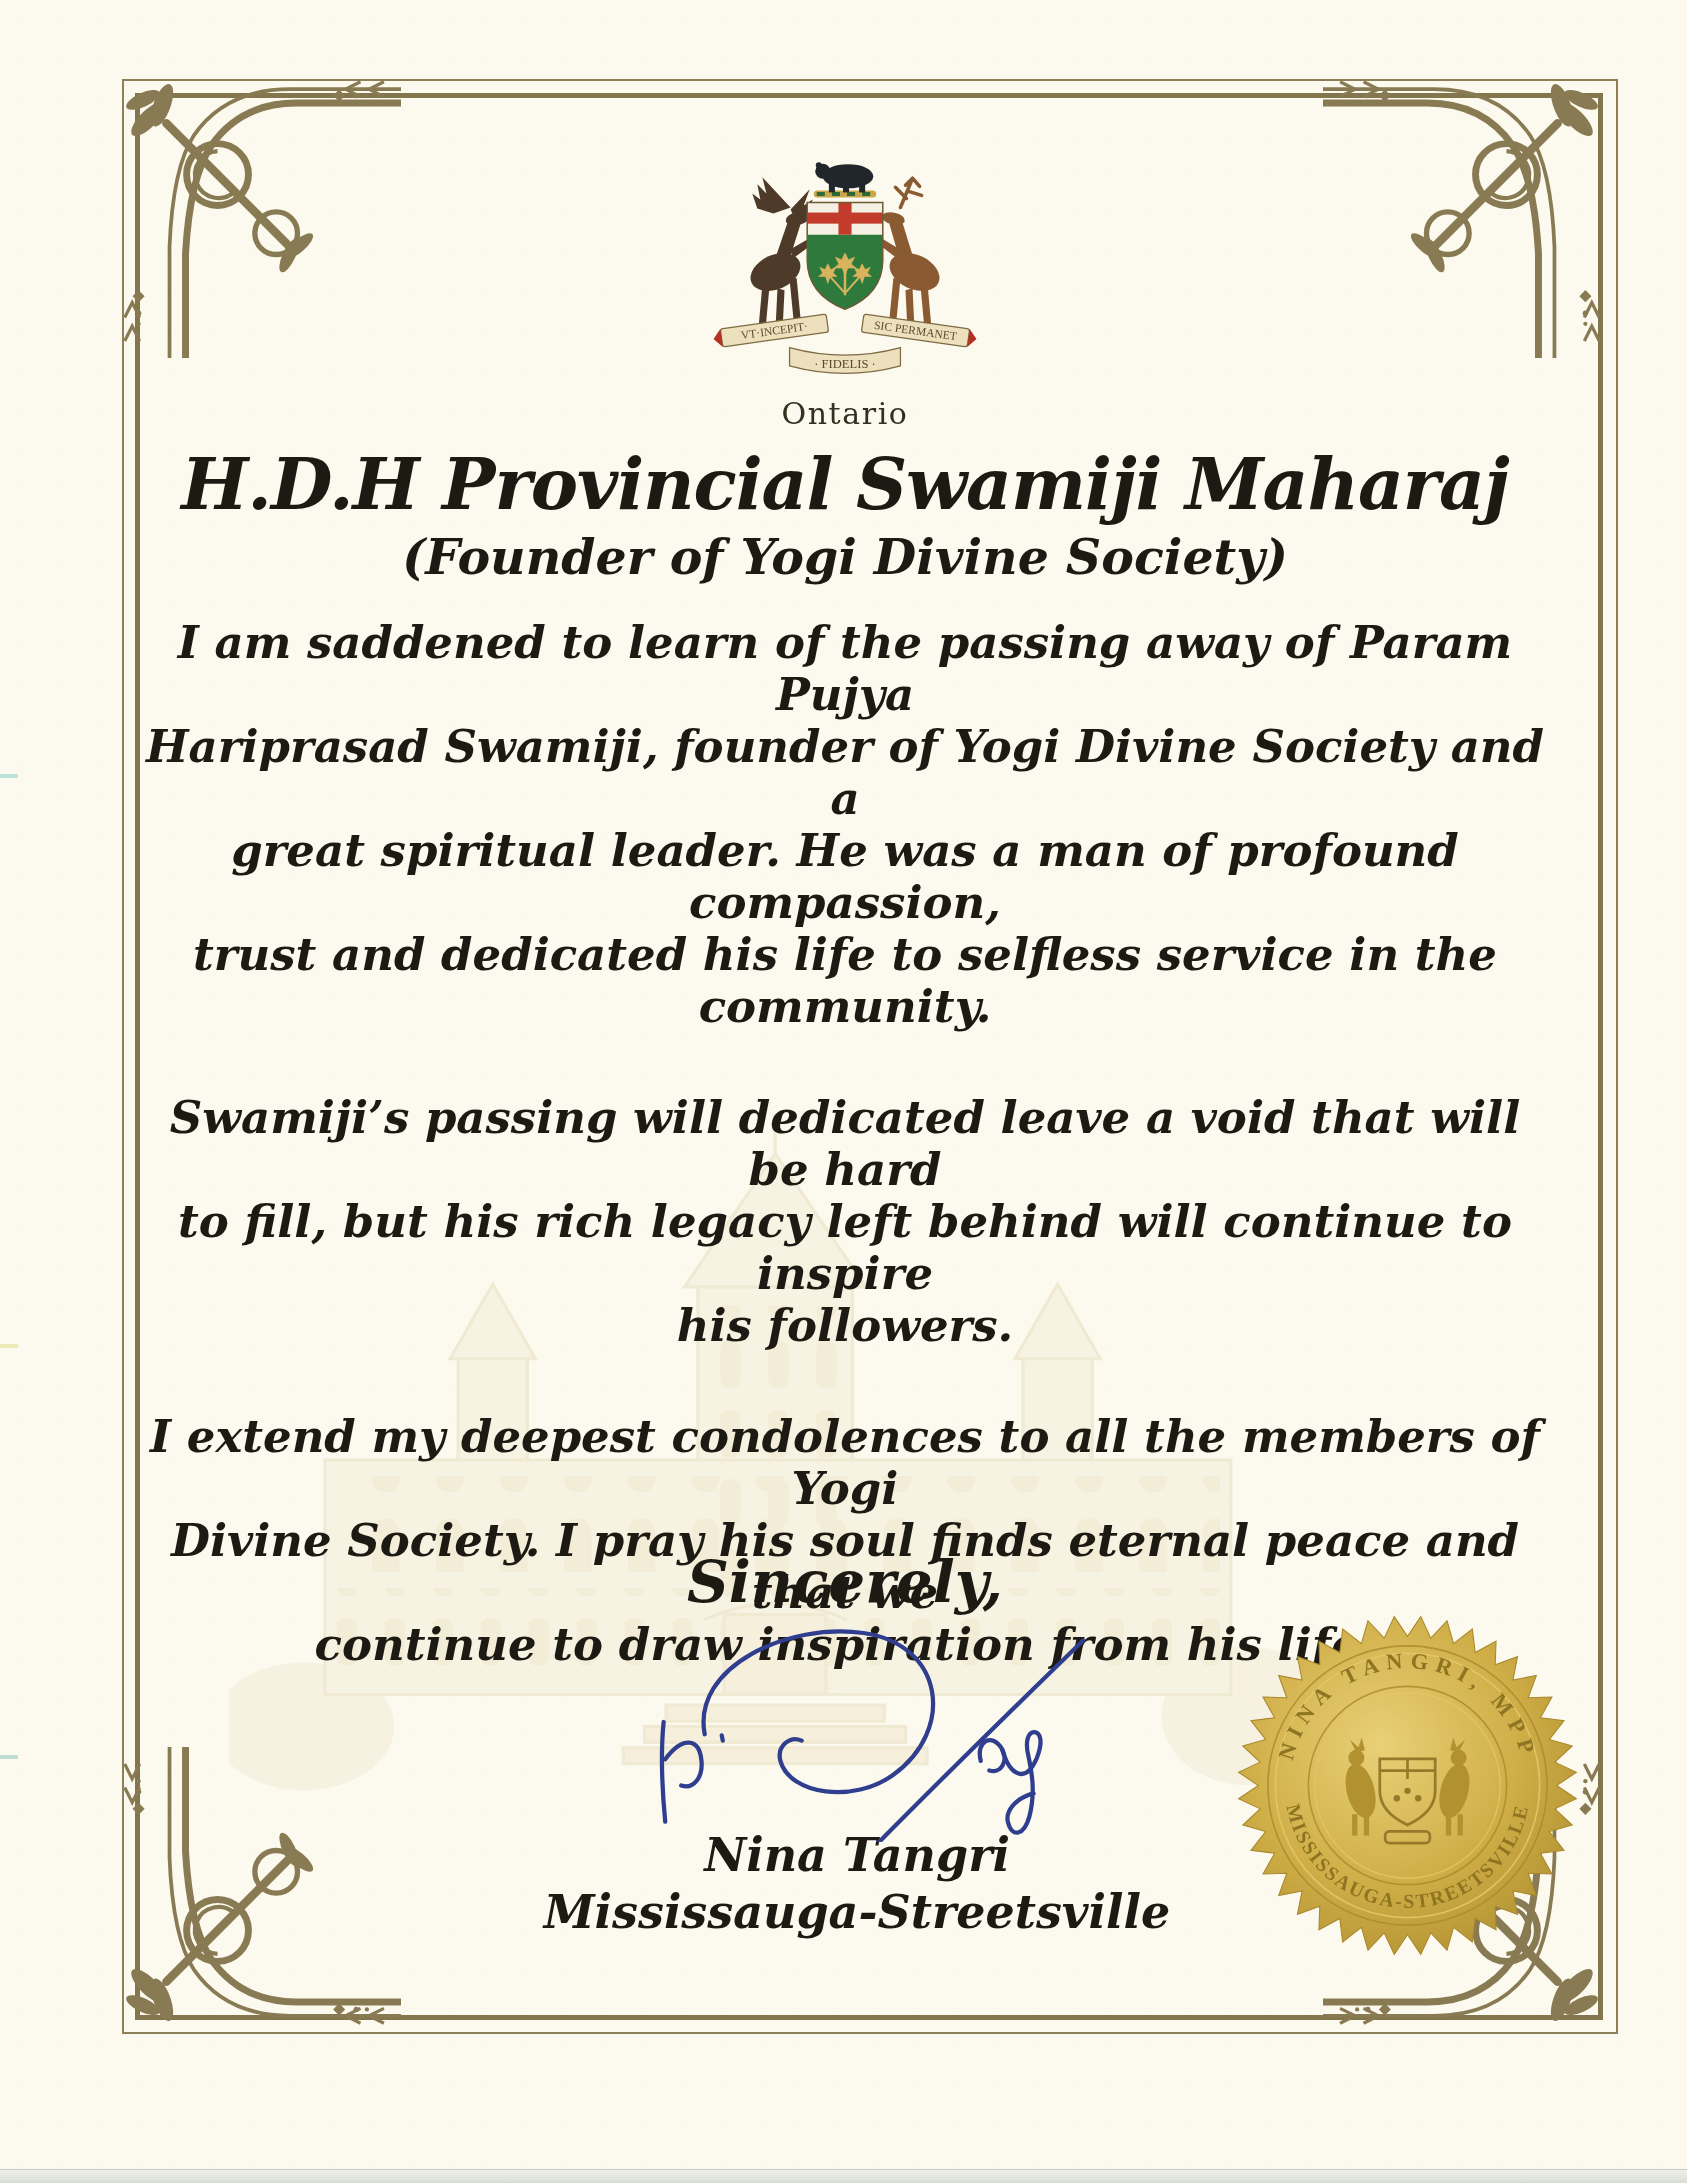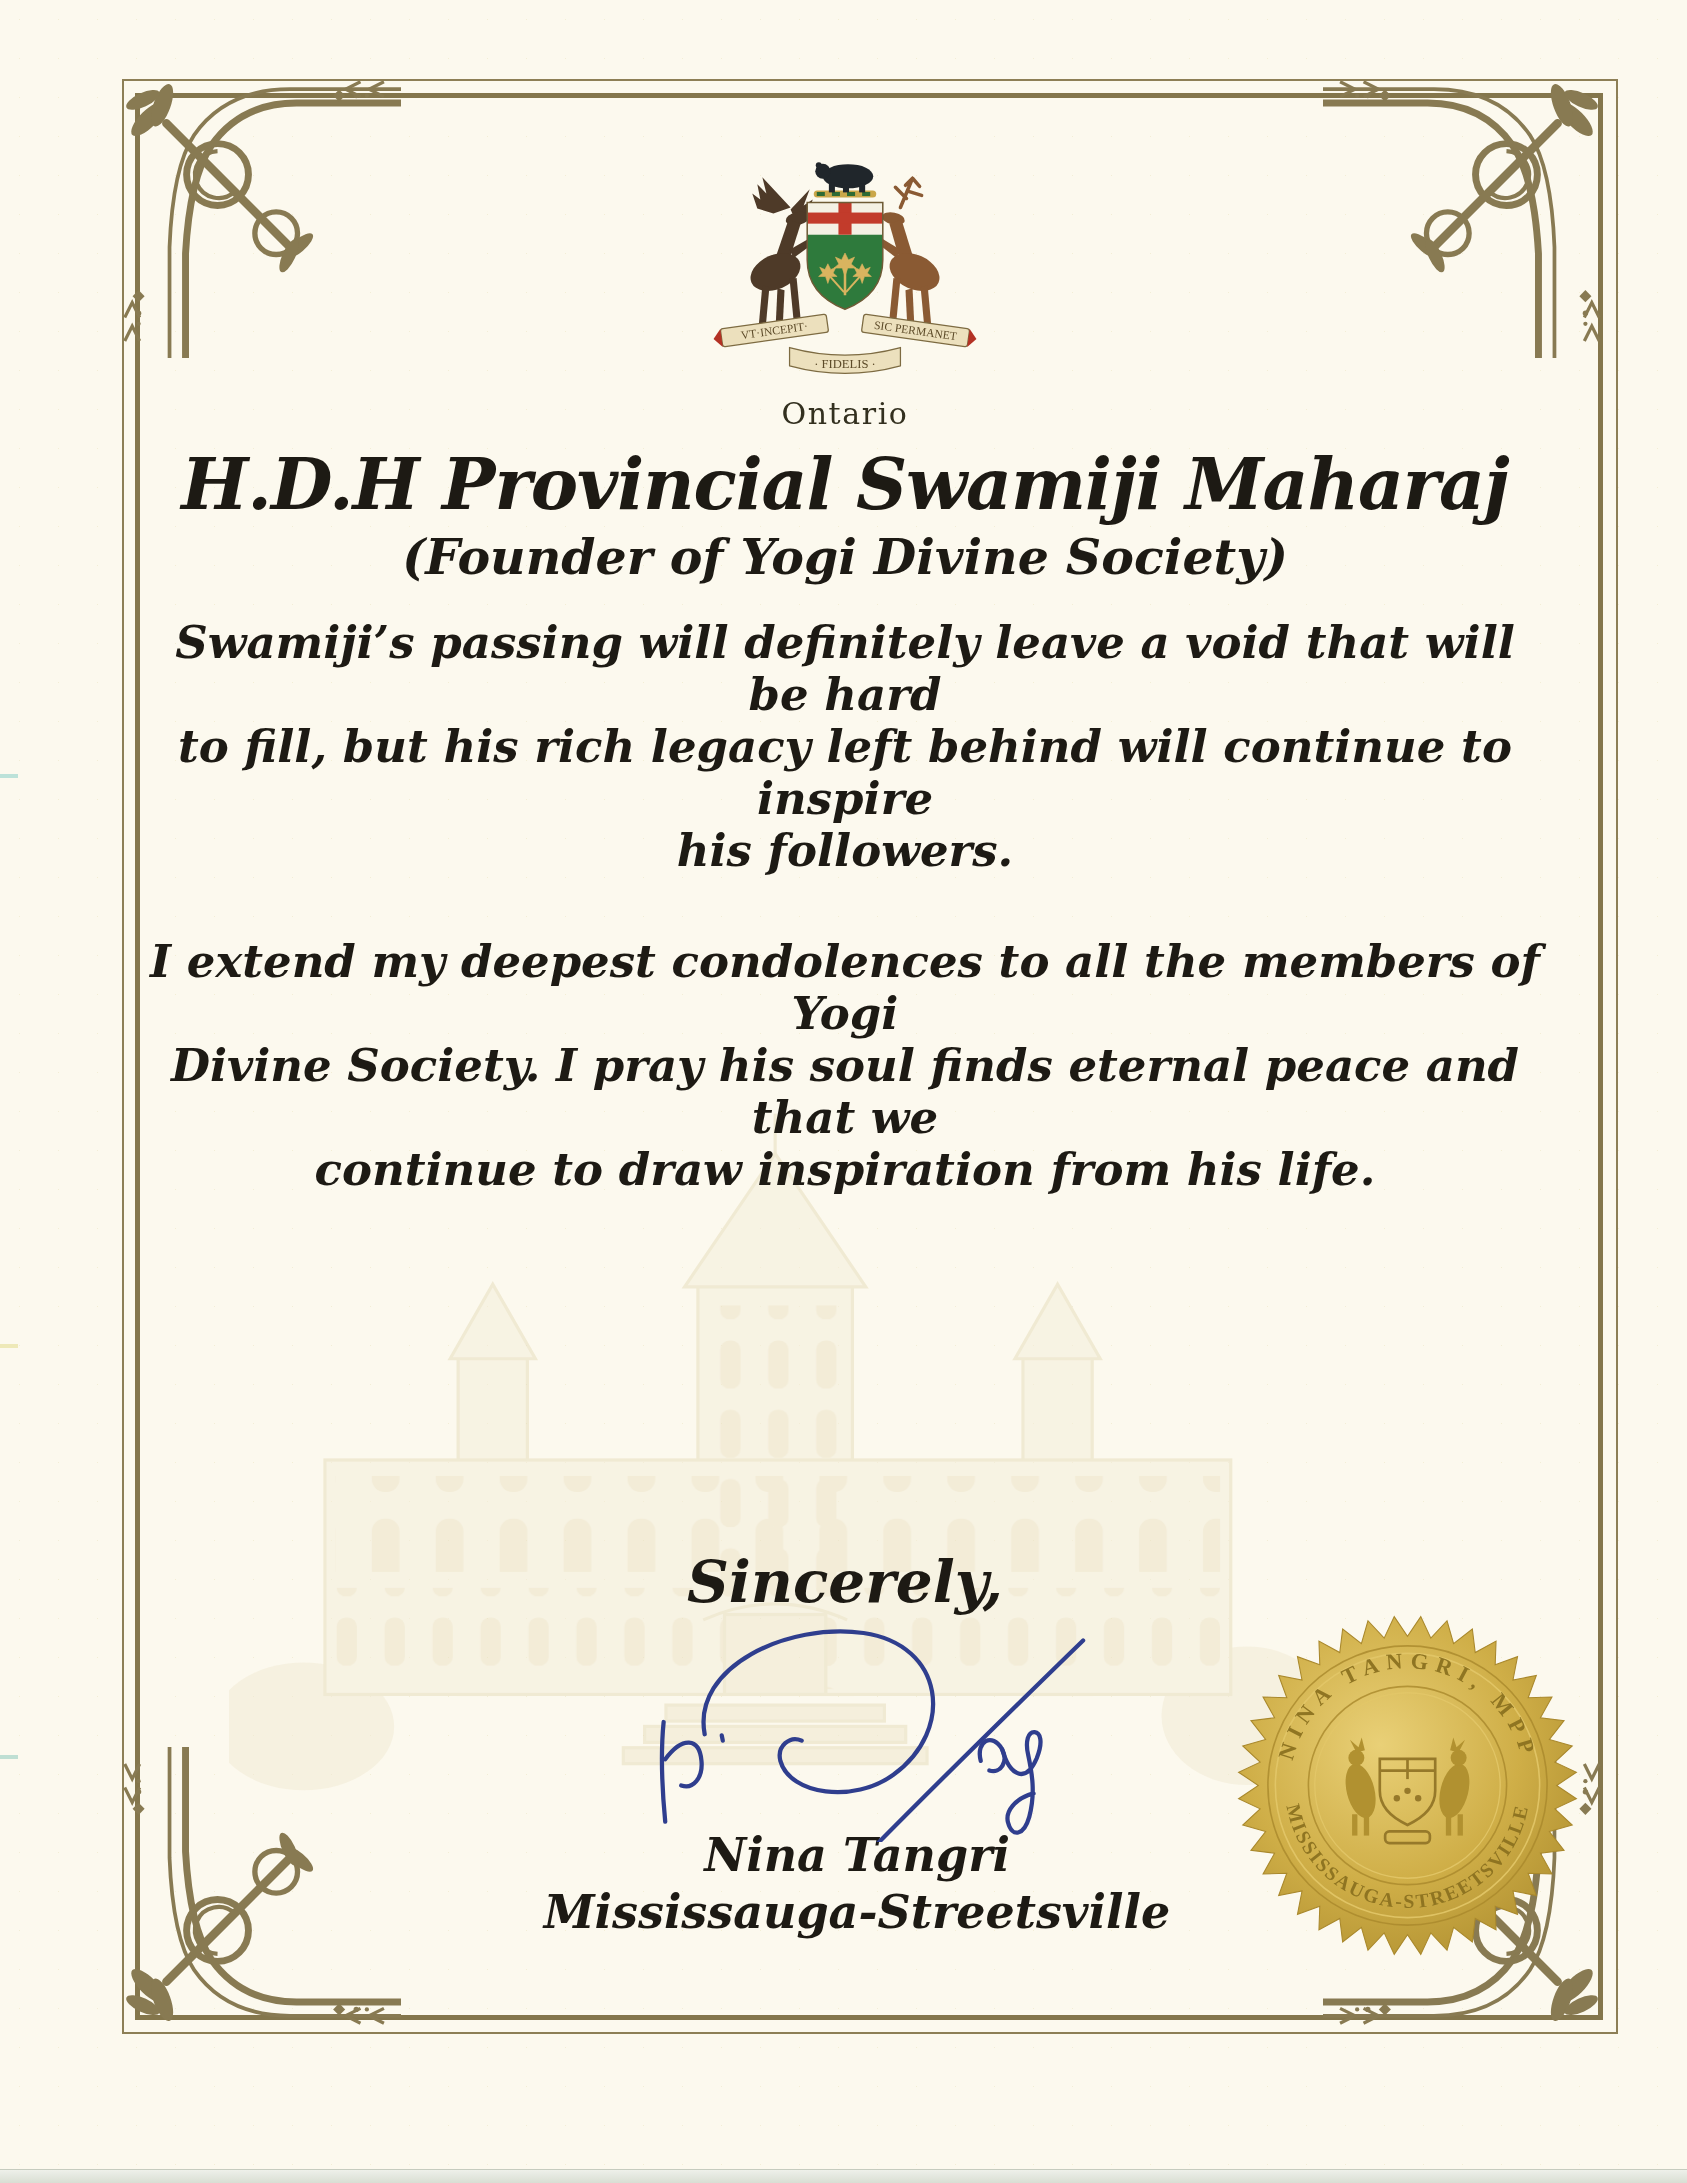--- a/index.html
+++ b/index.html
@@ -215,6 +215,11 @@
     <div class="doc-subtitle">(Founder of Yogi Divine Society)</div>
 
     <div class="body-text">
+      <p>I am saddened to learn of the passing away of Param Pujya
+Hariprasad Swamiji, founder of Yogi Divine Society and a
+great spiritual leader. He was a man of profound compassion,
+trust and dedicated his life to selfless service in the
+community.</p>
       <p>Swamiji’s passing will definitely leave a void that will be hard
 to fill, but his rich legacy left behind will continue to inspire
 his followers.</p>

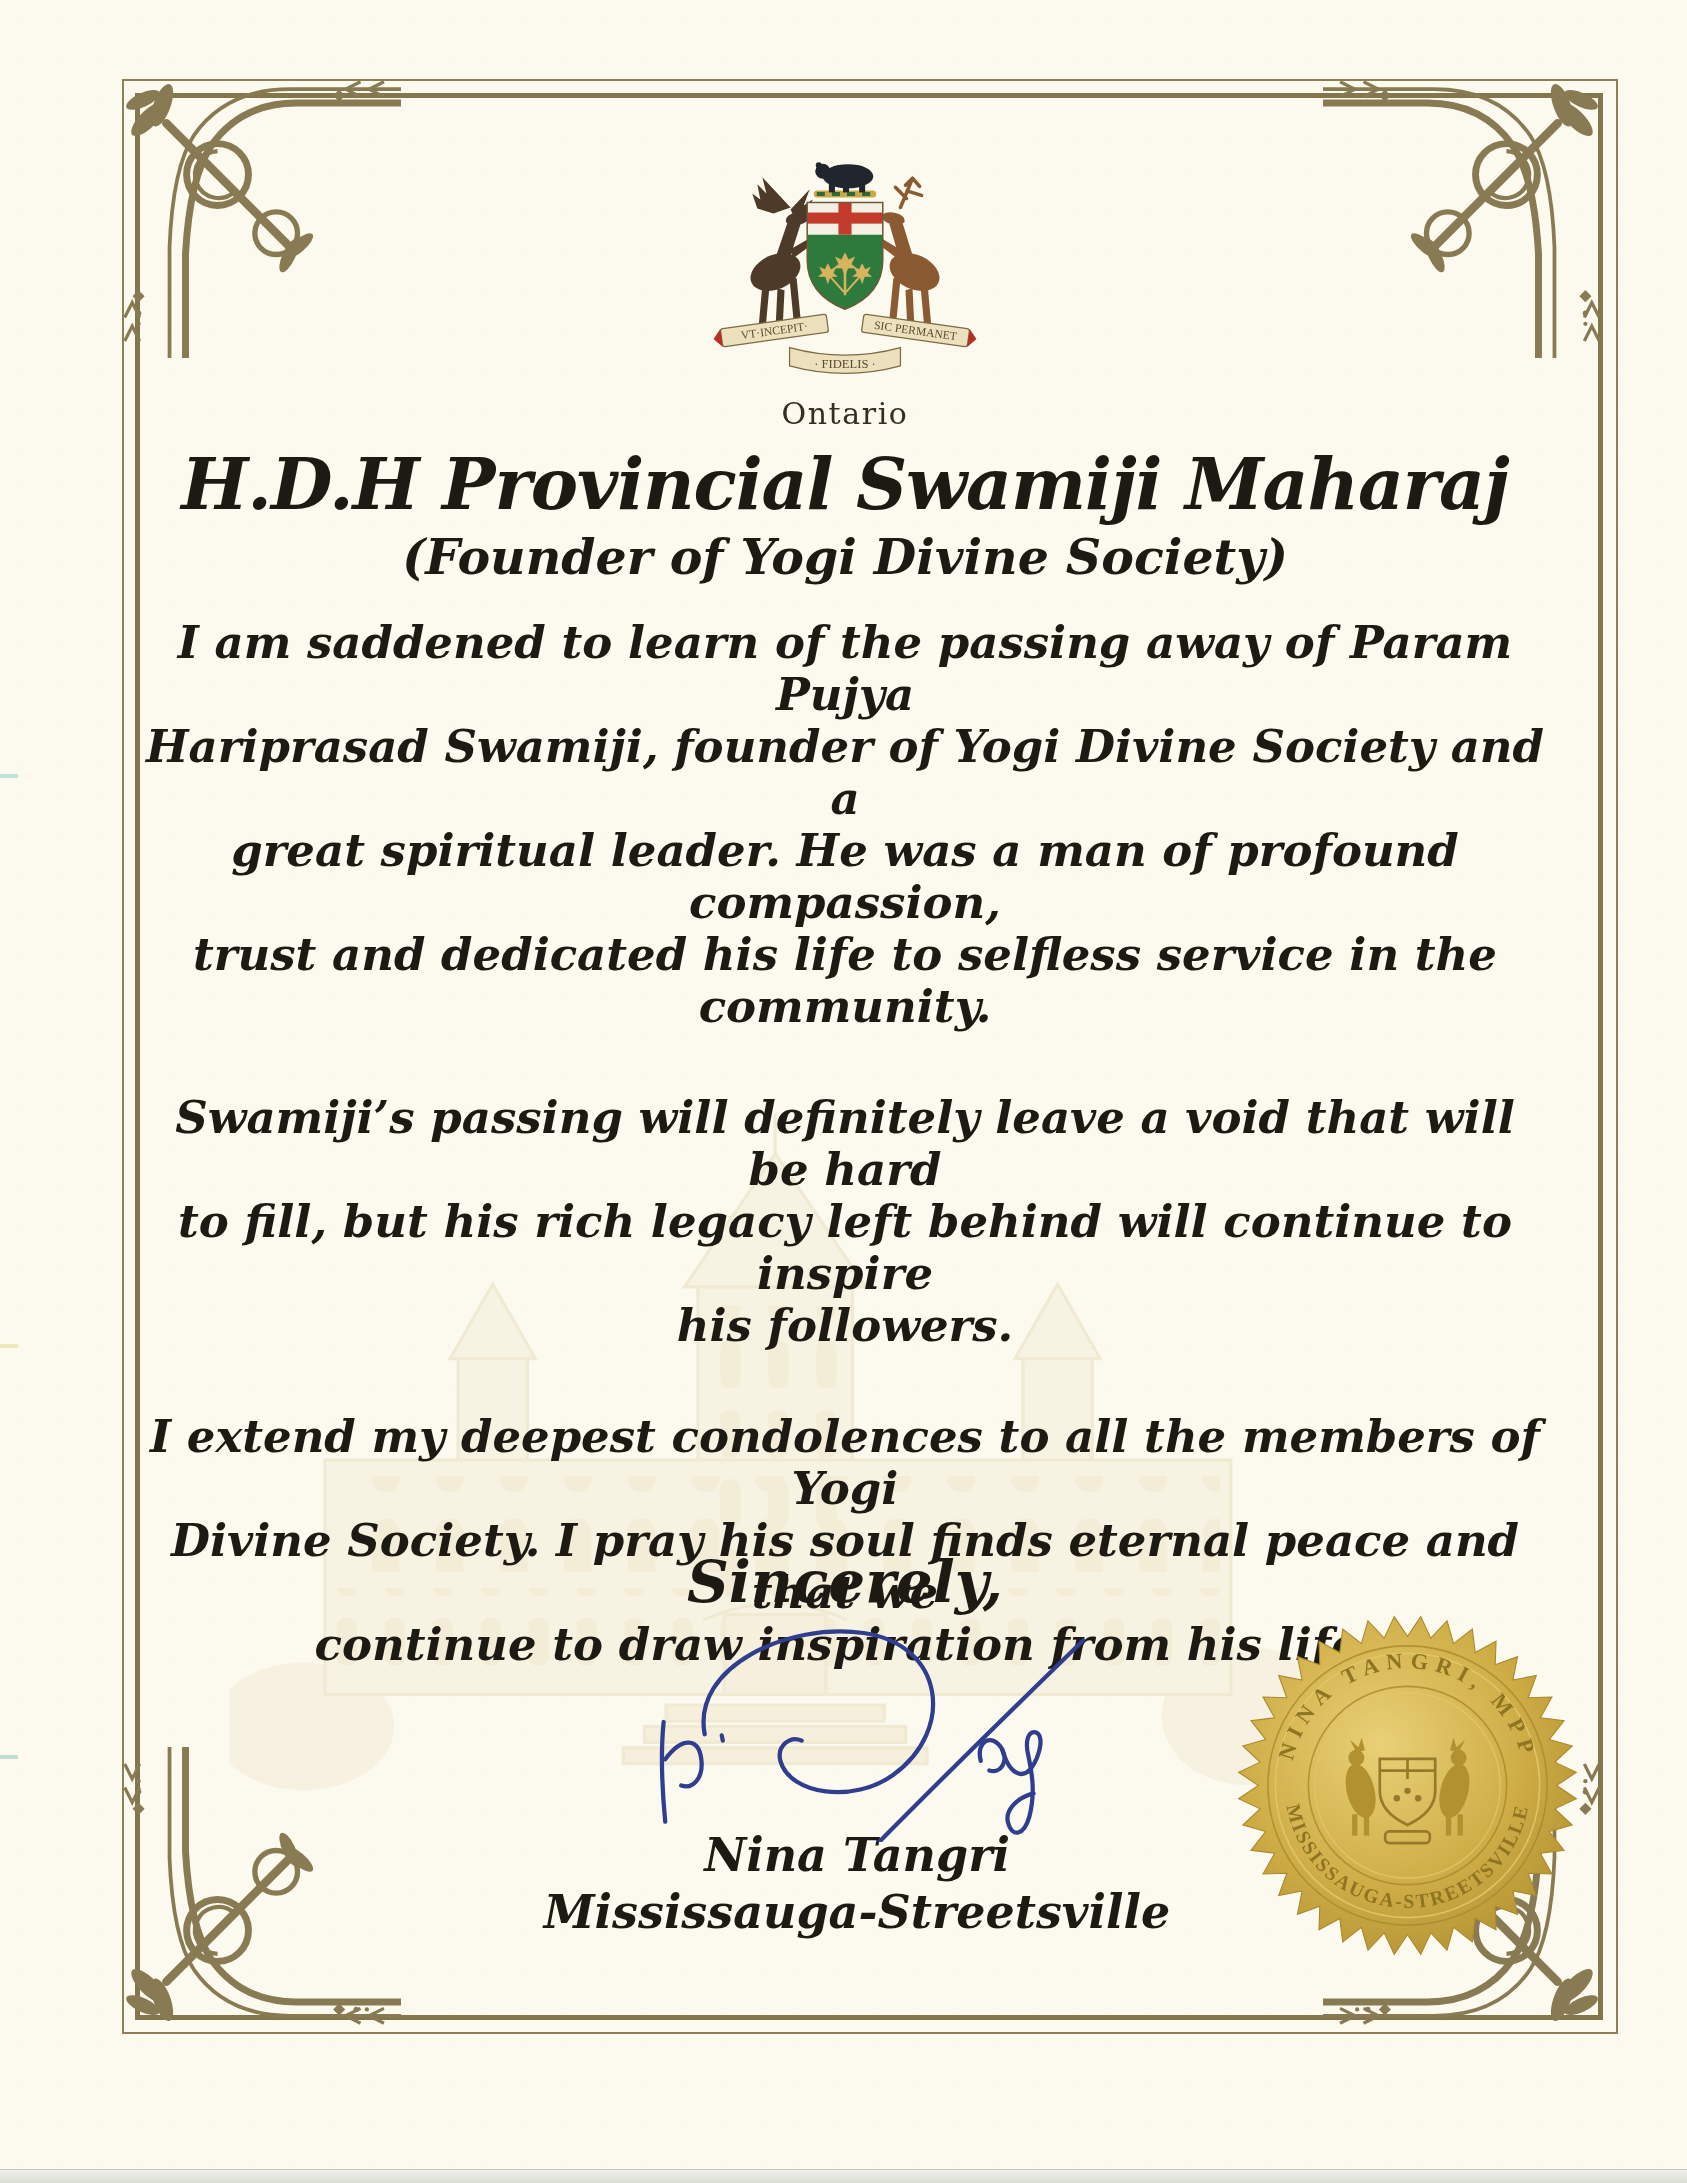--- a/index.html
+++ b/index.html
@@ -220,7 +220,7 @@
 great spiritual leader. He was a man of profound compassion,
 trust and dedicated his life to selfless service in the
 community.</p>
-      <p>Swamiji’s passing will definitely leave a void that will be hard
+      <p>Swamiji’s passing will dedicated leave a void that will be hard
 to fill, but his rich legacy left behind will continue to inspire
 his followers.</p>
       <p>I extend my deepest condolences to all the members of Yogi

